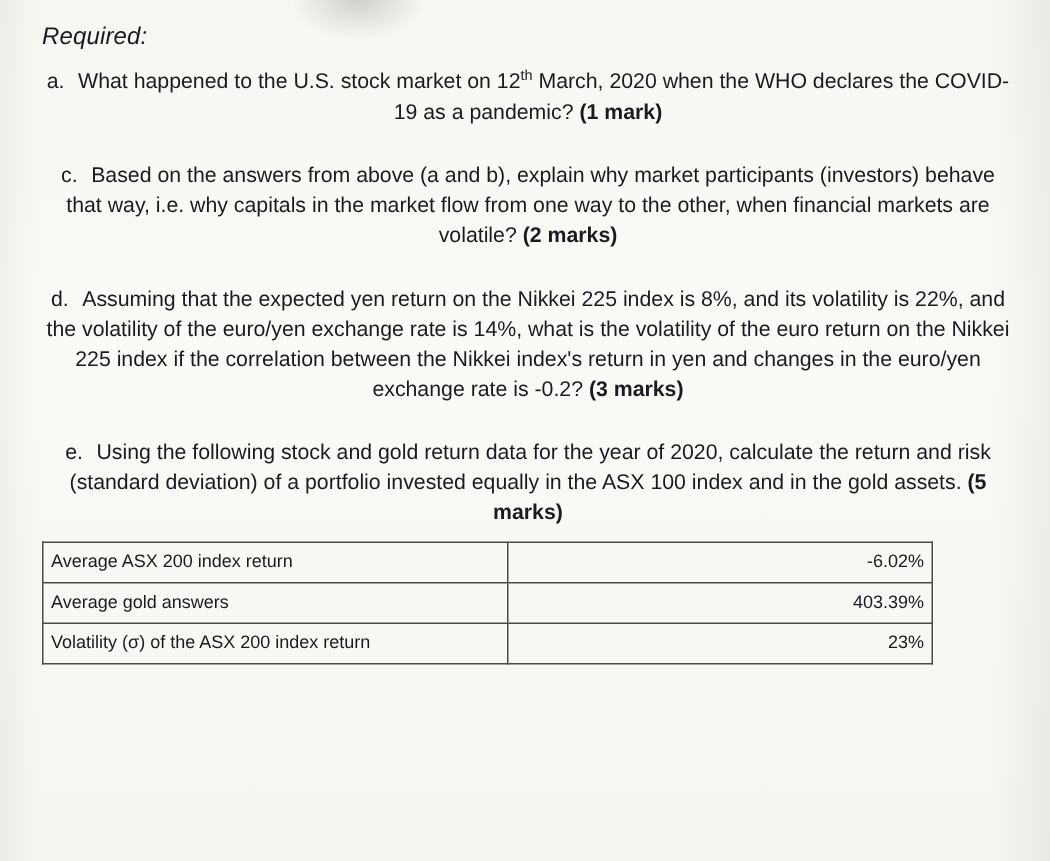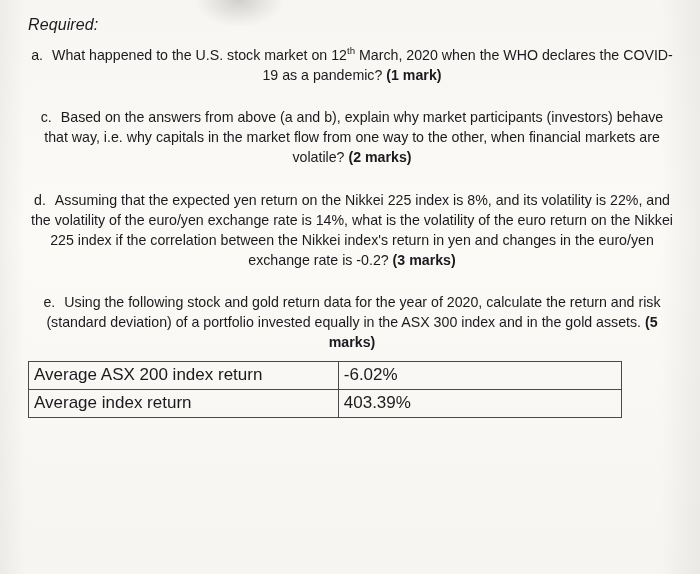--- a/index.html
+++ b/index.html
@@ -107,7 +107,7 @@
   </p>
 
   <p class="q" style="margin-bottom:8px">
-    <span class="lbl">e.</span><span class="gap"></span><span>Using the following stock and gold return data for the year of 2020, calculate the return and risk (standard deviation) of a portfolio invested equally in the ASX 300 index and in the gold assets. </span><b>(5 marks)</b>
+    <span class="lbl">e.</span><span class="gap"></span><span>Using the following stock and gold return data for the year of 2020, calculate the return and risk (standard deviation) of a portfolio invested equally in the ASX 100 index and in the gold assets. </span><b>(5 marks)</b>
   </p>
 
   <table class="tbl">

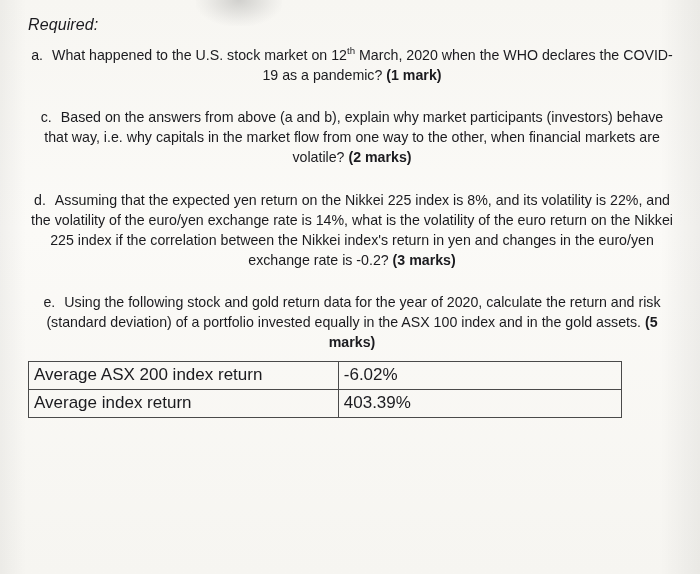--- a/index.html
+++ b/index.html
@@ -64,7 +64,7 @@
     margin-top: 2px;
     width: 594px;
     border-collapse: collapse;
-    font-size: 17px;
+    font-size: 12px;
   }
   .tbl td {
     border: 1px solid #4a4a4a;

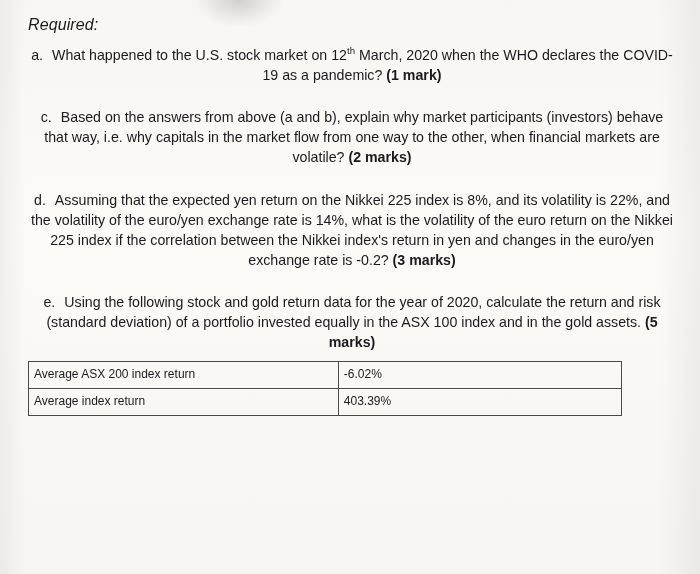--- a/index.html
+++ b/index.html
@@ -73,7 +73,7 @@
     vertical-align: middle;
   }
   .tbl td.c1 { width: 310px; }
-  .tbl td.c2 { width: 282px; }
+  .tbl td.c2 { width: 282px; text-align: right; }
   .cut {
     position: absolute;
     left: 0;

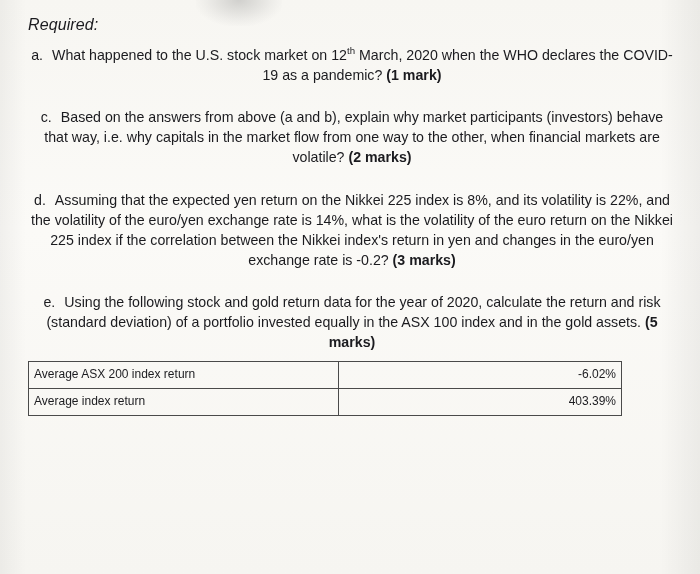--- a/index.html
+++ b/index.html
@@ -117,7 +117,7 @@
       <td class="c2">-6.02%</td>
     </tr>
     <tr>
-      <td class="c1">Average index return</td>
+      <td class="c1">Average gold answers</td>
       <td class="c2">403.39%</td>
     </tr>
   </tbody>

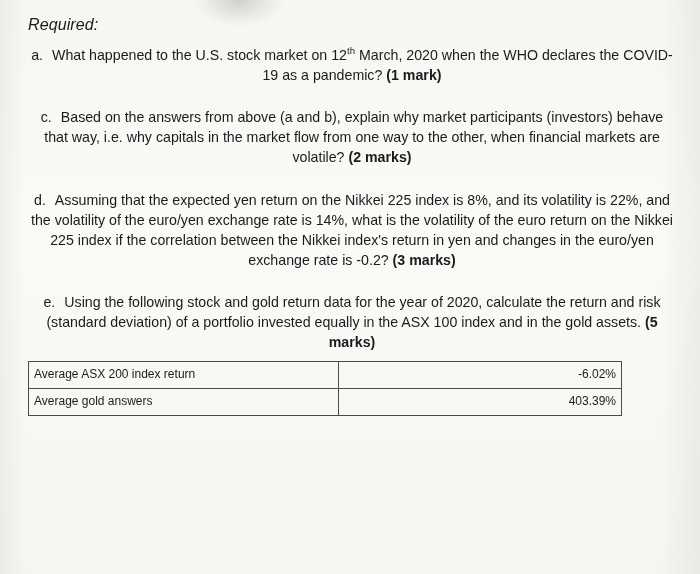--- a/index.html
+++ b/index.html
@@ -120,6 +120,10 @@
       <td class="c1">Average gold answers</td>
       <td class="c2">403.39%</td>
     </tr>
+    <tr>
+      <td class="c1">Volatility (σ) of the ASX 200 index return</td>
+      <td class="c2">23%</td>
+    </tr>
   </tbody>
     </table>
 

